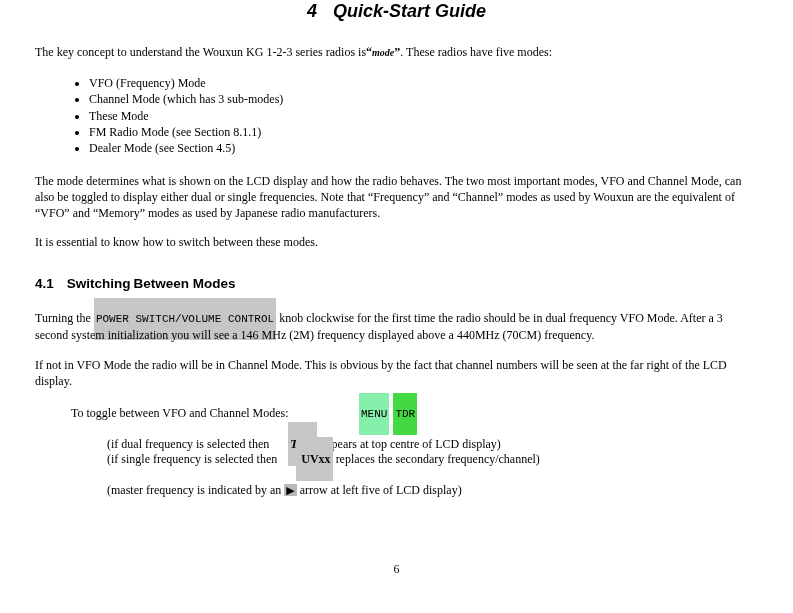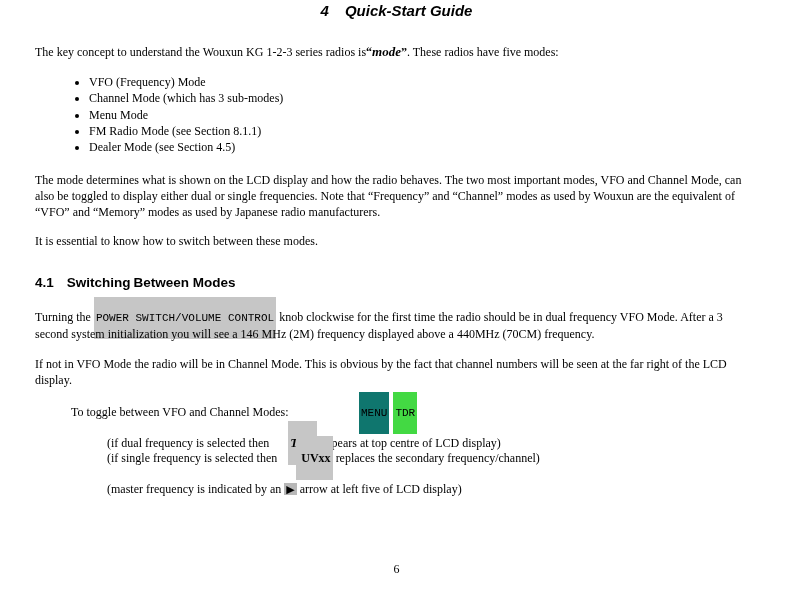--- a/index.html
+++ b/index.html
@@ -12,7 +12,7 @@
   .title {
     margin-top:44px; text-align:center;
     font-family:"Liberation Sans", sans-serif; font-weight:bold; font-style:italic;
-    font-size:15px; line-height:22px;
+    font-size:18px; line-height:22px;
   }
   .title .num { margin-right:16px; }
   .para { margin:0; }

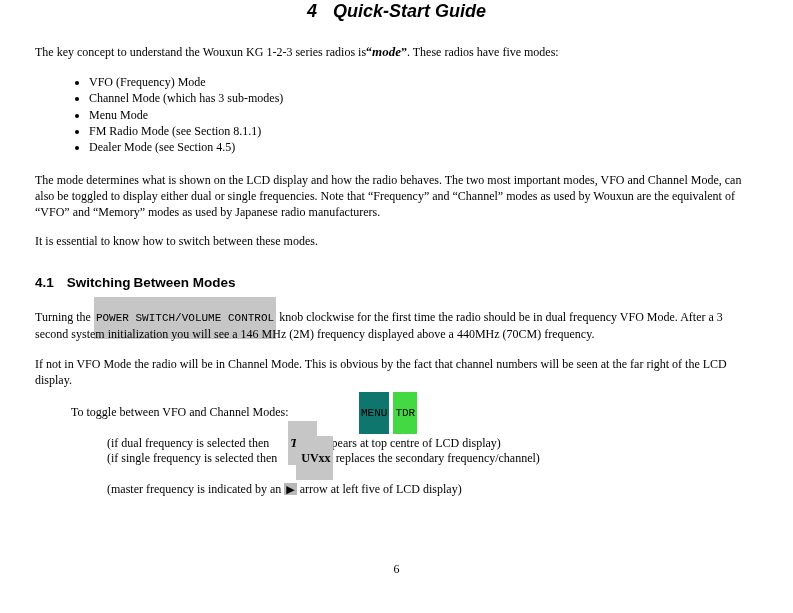--- a/index.html
+++ b/index.html
@@ -18,7 +18,7 @@
   .para { margin:0; }
   .p-intro { margin-top:22px; }
   .mode-em { font-weight:bold; }
-  .mode-em .m { font-style:italic; font-size:13px; }
+  .mode-em .m { font-style:italic; font-size:10px; }
   ul.modes { margin:14px 0 0 0; padding:0 0 0 54px; }
   ul.modes li { line-height:16.3px; }
   .p-determines { margin-top:17px; }

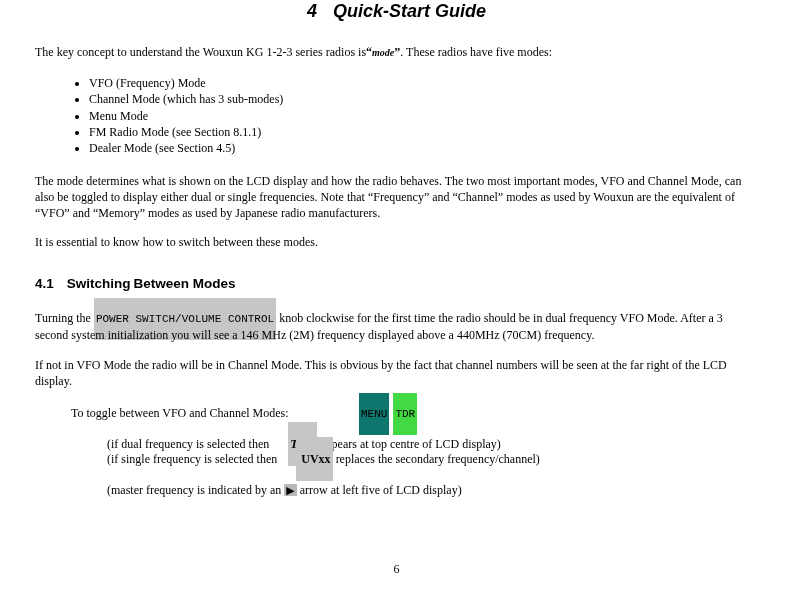--- a/index.html
+++ b/index.html
@@ -68,7 +68,7 @@
   <ul class="modes">
     <li>VFO (Frequency) Mode</li>
     <li>Channel Mode (which has 3 sub-modes)</li>
-    <li>Menu Mode</li>
+    <li>These Mode</li>
     <li>FM Radio Mode (see Section 8.1.1)</li>
     <li>Dealer Mode (see Section 4.5)</li>
   </ul>

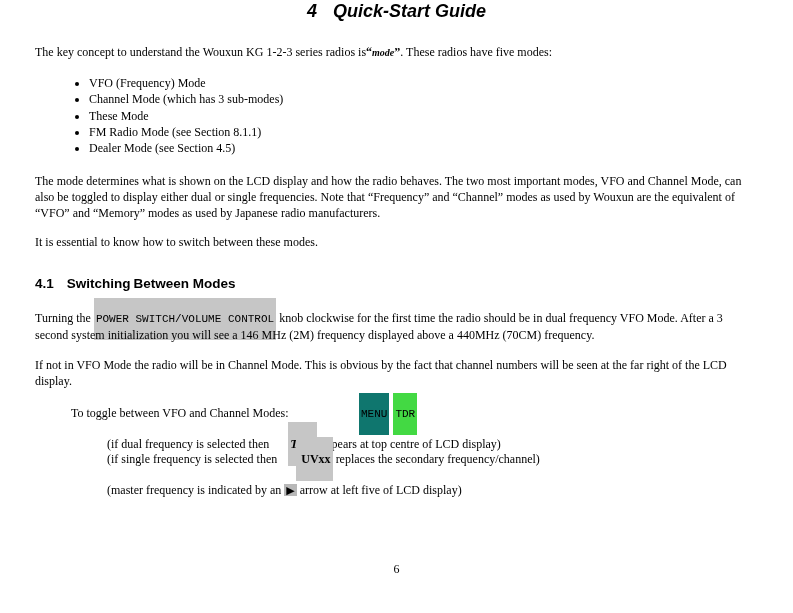--- a/index.html
+++ b/index.html
@@ -36,7 +36,7 @@
     font-size:11px; padding:15px 2px; white-space:pre;
   }
   .key-gray { background:#c6c6c6; }
-  .key-red  { background:#0f766e; }
+  .key-red  { background:#86efac; }
   .key-green{ background:#43d943; }
   .key-bi { font-weight:bold; font-style:italic; font-family:"Liberation Serif", serif; font-size:12.5px; }
   .key-b  { font-weight:bold; font-family:"Liberation Serif", serif; font-size:12px; }

